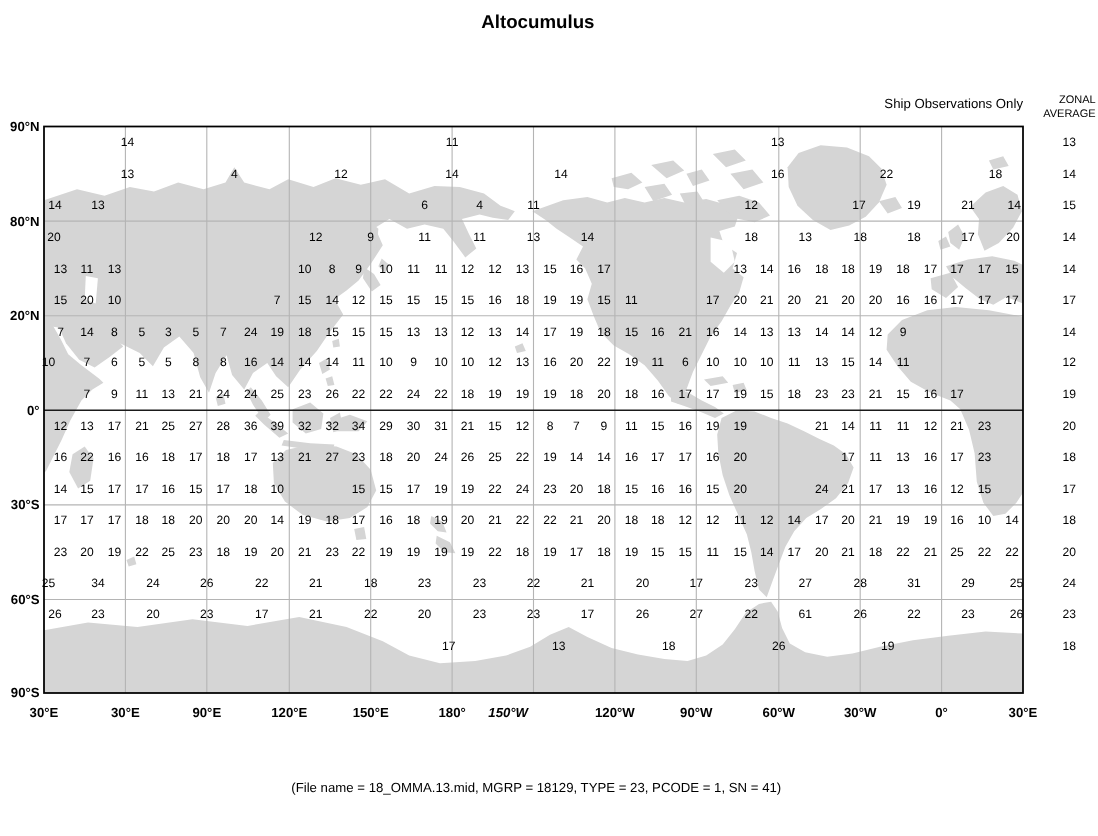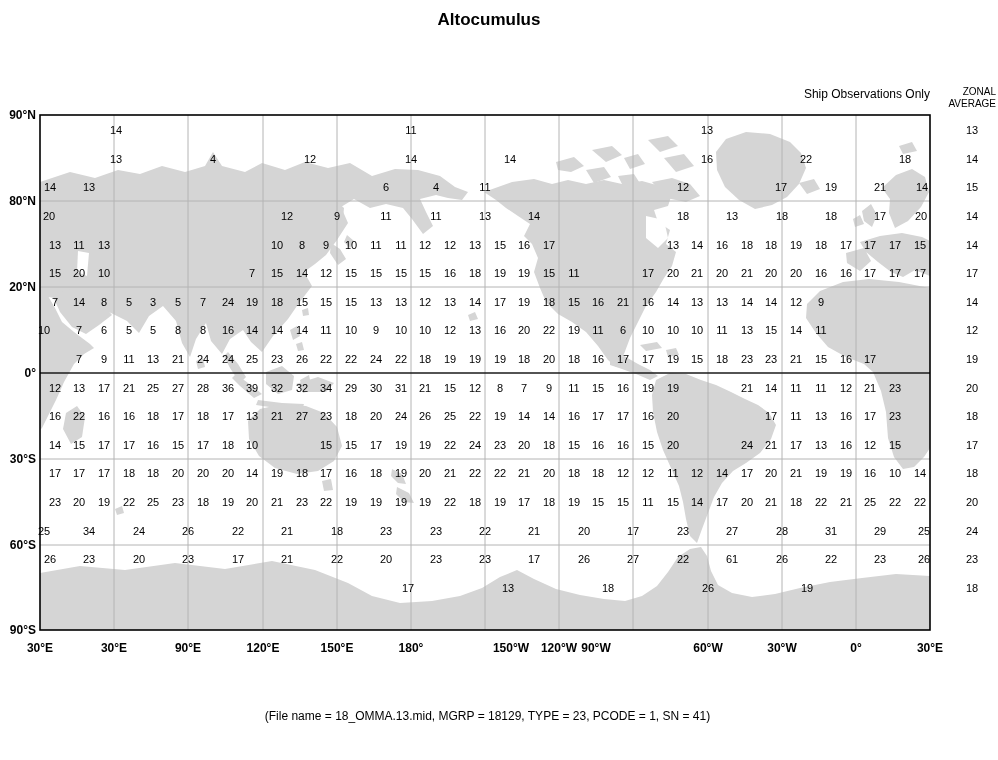--- a/index.html
+++ b/index.html
@@ -512,7 +512,7 @@
       <span class="lonlab" style="left: 263px;">120°E</span>
       <span class="lonlab" style="left: 337px;">150°E</span>
       <span class="lonlab" style="left: 411px;">180°</span>
-      <span class="lonlab" style="left: 511px;">150°W</span>
+      <span class="lonlab" style="left: 462px; font-style: italic;">150°W</span>
       <span class="lonlab" style="left: 559px;">120°W</span>
       <span class="lonlab" style="left: 596px;">90°W</span>
       <span class="lonlab" style="left: 708px;">60°W</span>

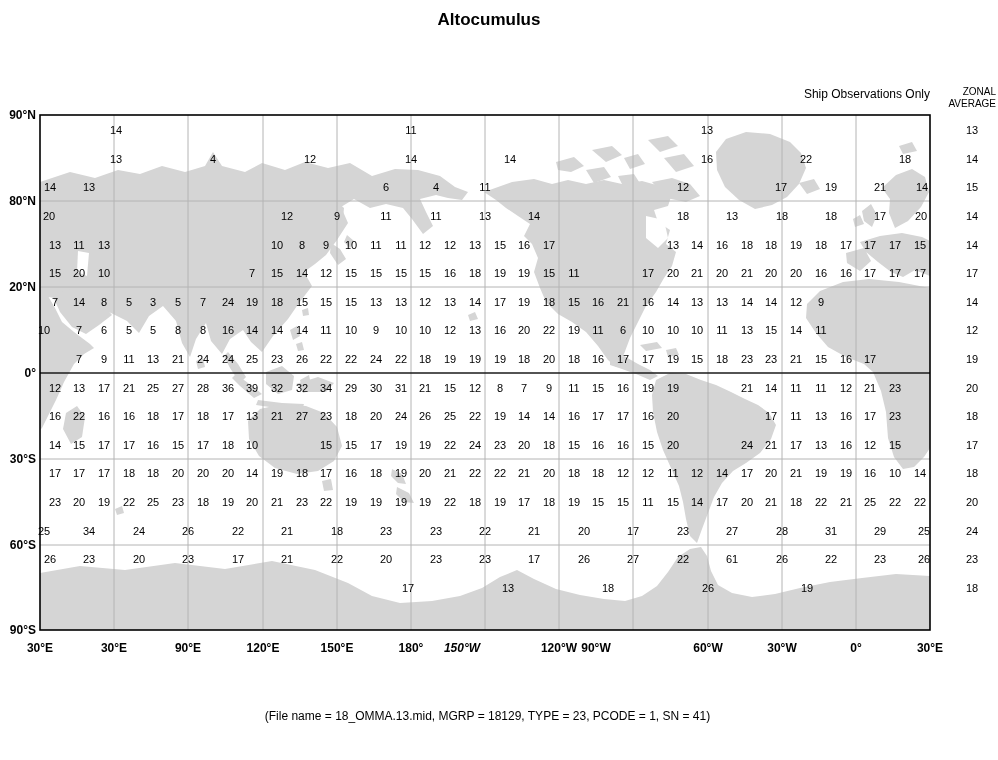--- a/index.html
+++ b/index.html
@@ -514,7 +514,7 @@
       <span class="lonlab" style="left: 411px;">180°</span>
       <span class="lonlab" style="left: 462px; font-style: italic;">150°W</span>
       <span class="lonlab" style="left: 559px;">120°W</span>
-      <span class="lonlab" style="left: 596px;">90°W</span>
+      <span class="lonlab" style="left: 633px;">90°W</span>
       <span class="lonlab" style="left: 708px;">60°W</span>
       <span class="lonlab" style="left: 782px;">30°W</span>
       <span class="lonlab" style="left: 856px;">0°</span>

